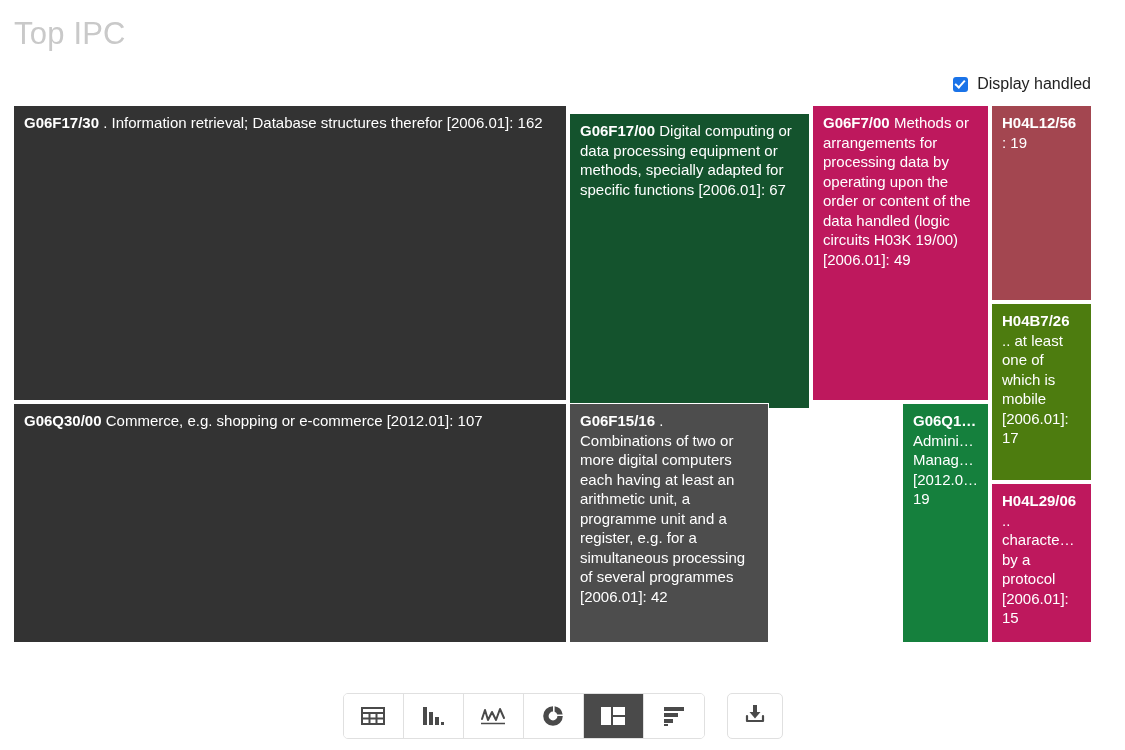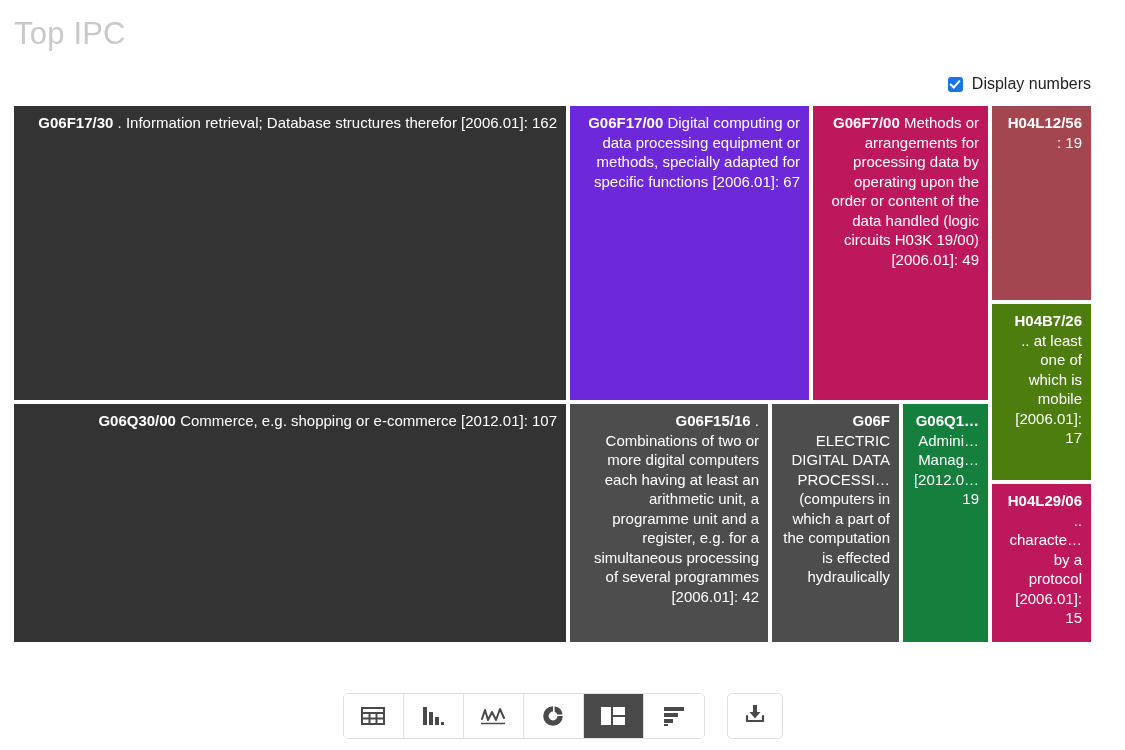--- a/index.html
+++ b/index.html
@@ -142,7 +142,7 @@
 
   <div class="opts">
     <div class="cbx" style="background: rgb(26, 115, 232);"></div>
-    <div class="opts-label">Display numbers</div>
+    <div class="opts-label">Display handled</div>
   </div>
 
   <div id="treemap">

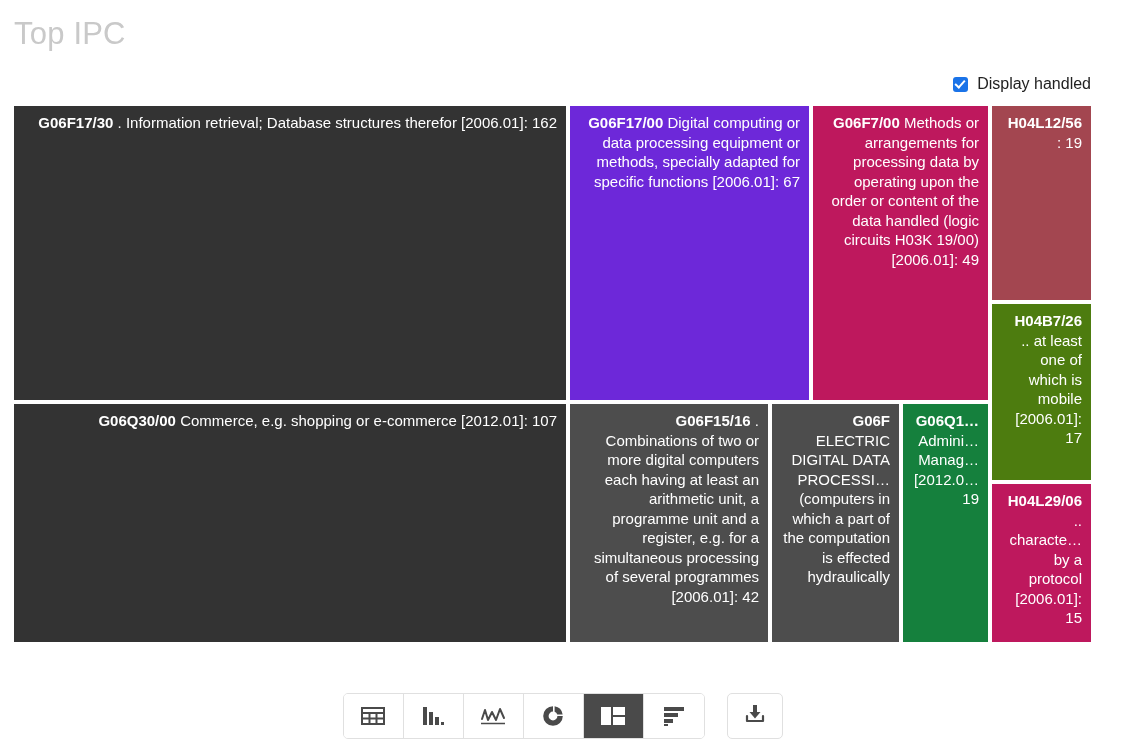--- a/index.html
+++ b/index.html
@@ -83,7 +83,6 @@
     font-size: 15px;
     line-height: 19.5px;
     border: 1px solid #ffffff;
-    text-align: right;
   }
   .cell .code { font-weight: bold; }
   .cell .desc { font-weight: normal; }

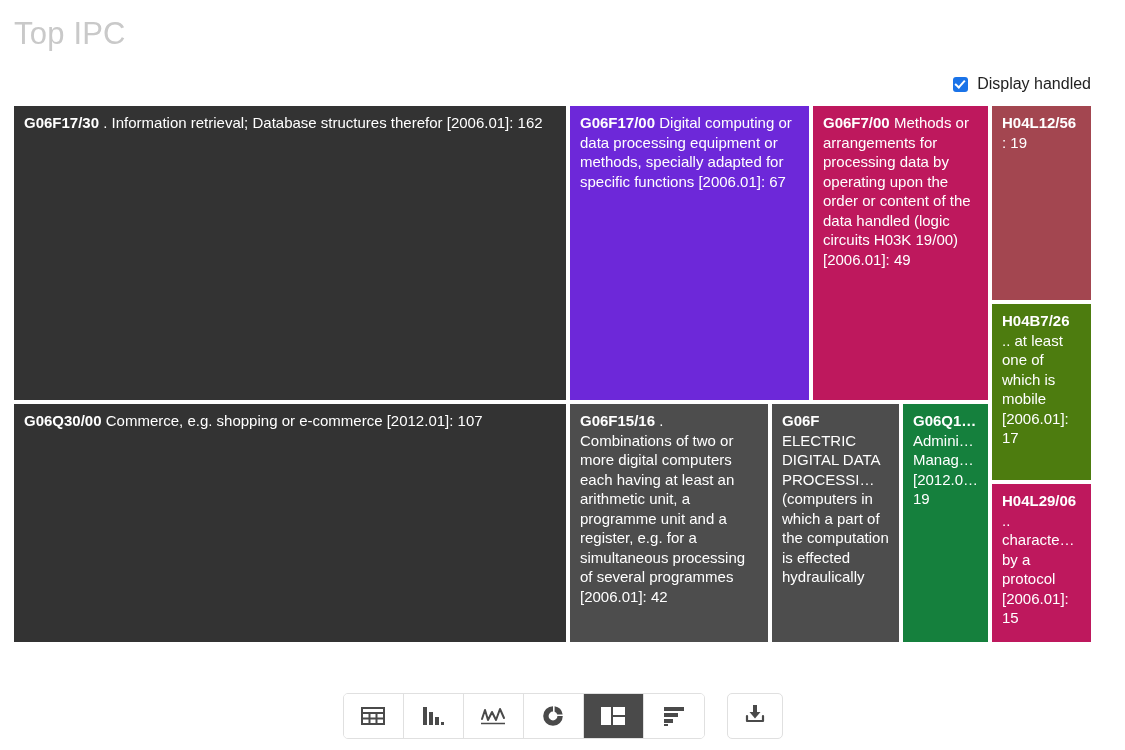--- a/index.html
+++ b/index.html
@@ -147,7 +147,7 @@
   <div id="treemap">
       <div class="cell" style="left: 0px; top: 0px; width: 554px; height: 296px; background: rgb(51, 51, 51);"><span class="code">G06F17/30</span><span class="desc"> . Information retrieval; Database structures therefor [2006.01]: 162</span></div>
       <div class="cell" style="left: 0px; top: 298px; width: 554px; height: 240px; background: rgb(51, 51, 51);"><span class="code">G06Q30/00</span><span class="desc"> Commerce, e.g. shopping or e-commerce [2012.01]: 107</span></div>
-      <div class="cell" style="left: 556px; top: 0px; width: 241px; height: 296px; background: #6d28d9;"><span class="code">G06F17/00</span><span class="desc"> Digital computing or data processing equipment or methods, specially adapted for specific functions [2006.01]: 67</span></div>
+      <div class="cell" style="left: 556px; top: 8px; width: 241px; height: 296px; background: #14532d;"><span class="code">G06F17/00</span><span class="desc"> Digital computing or data processing equipment or methods, specially adapted for specific functions [2006.01]: 67</span></div>
       <div class="cell" style="left: 799px; top: 0px; width: 177px; height: 296px; background: #be185d;"><span class="code">G06F7/00</span><span class="desc"> Methods or arrangements for processing data by operating upon the order or content of the data handled (logic circuits H03K 19/00) [2006.01]: 49</span></div>
       <div class="cell" style="left: 556px; top: 298px; width: 200px; height: 240px; background: rgb(77, 77, 77);"><span class="code">G06F15/16</span><span class="desc"> . Combinations of two or more digital computers each having at least an arithmetic unit, a programme unit and a register, e.g. for a simultaneous processing of several programmes [2006.01]: 42</span></div>
       <div class="cell" style="left: 758px; top: 298px; width: 129px; height: 240px; background: rgb(77, 77, 77);"><span class="code">G06F</span><span class="desc"> ELECTRIC DIGITAL DATA PROCESSI… (computers in which a part of the computation is effected hydraulically</span></div>

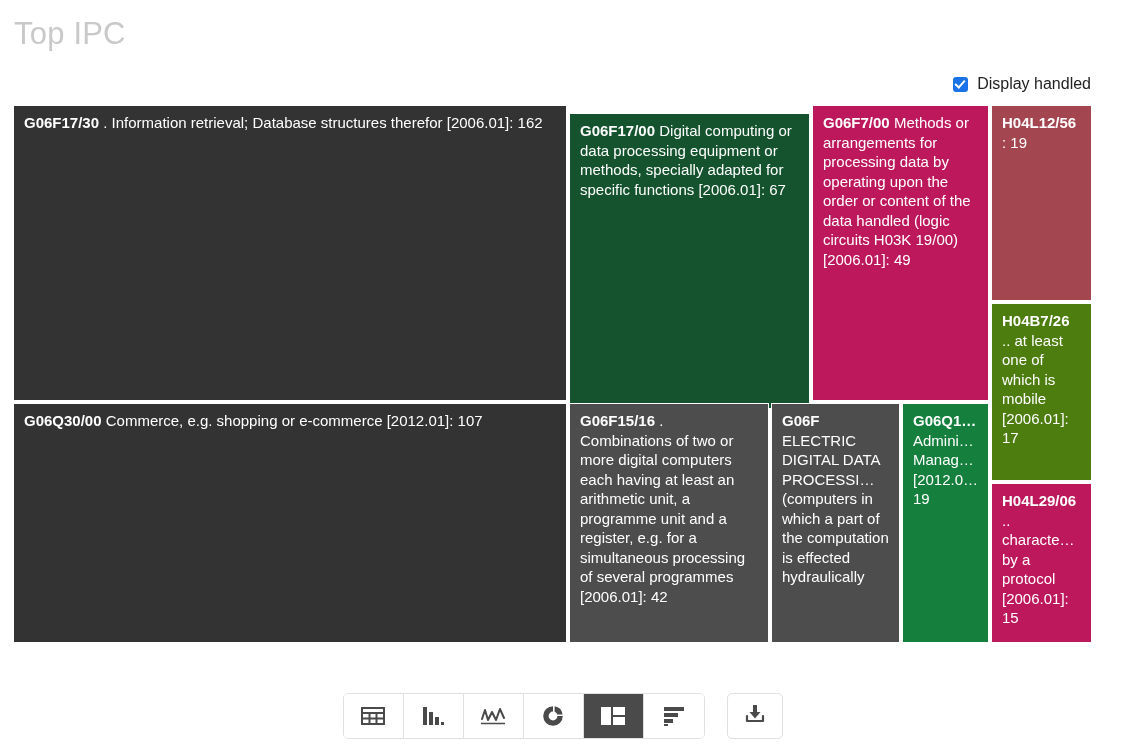--- a/index.html
+++ b/index.html
@@ -150,7 +150,6 @@
       <div class="cell" style="left: 556px; top: 8px; width: 241px; height: 296px; background: #14532d;"><span class="code">G06F17/00</span><span class="desc"> Digital computing or data processing equipment or methods, specially adapted for specific functions [2006.01]: 67</span></div>
       <div class="cell" style="left: 799px; top: 0px; width: 177px; height: 296px; background: #be185d;"><span class="code">G06F7/00</span><span class="desc"> Methods or arrangements for processing data by operating upon the order or content of the data handled (logic circuits H03K 19/00) [2006.01]: 49</span></div>
       <div class="cell" style="left: 556px; top: 298px; width: 200px; height: 240px; background: rgb(77, 77, 77);"><span class="code">G06F15/16</span><span class="desc"> . Combinations of two or more digital computers each having at least an arithmetic unit, a programme unit and a register, e.g. for a simultaneous processing of several programmes [2006.01]: 42</span></div>
-      <div class="cell" style="left: 758px; top: 298px; width: 129px; height: 240px; background: rgb(77, 77, 77);"><span class="code">G06F</span><span class="desc"> ELECTRIC DIGITAL DATA PROCESSI… (computers in which a part of the computation is effected hydraulically</span></div>
       <div class="cell" style="left: 889px; top: 298px; width: 87px; height: 240px; background: #15803d;"><span class="code">G06Q1…</span><span class="desc"> Admini… Manag… [2012.0… 19</span></div>
       <div class="cell" style="left: 978px; top: 0px; width: 101px; height: 196px; background: rgb(163, 70, 80);"><span class="code">H04L12/56</span><span class="desc"> : 19</span></div>
       <div class="cell" style="left: 978px; top: 198px; width: 101px; height: 178px; background: #4d7c0f;"><span class="code">H04B7/26</span><span class="desc"> .. at least one of which is mobile [2006.01]: 17</span></div>

